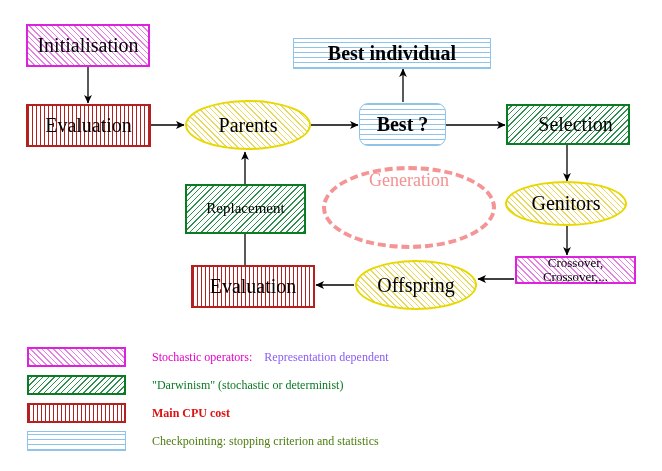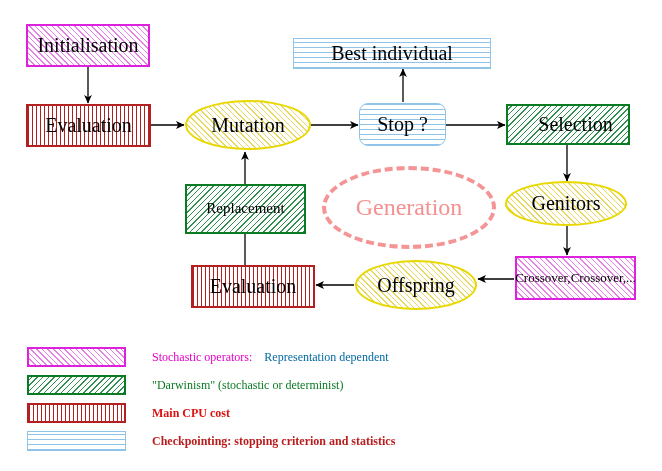--- a/index.html
+++ b/index.html
@@ -36,6 +36,7 @@
     background-image:repeating-linear-gradient(0deg,
       #8fc4e8 0px,#8fc4e8 1px,#ffffff 1px,#ffffff 5px);
     border:1px solid #8fc4e8;
+    font-weight:bold;
   }
   .fill-yellow{
     background-color:#ffffff;

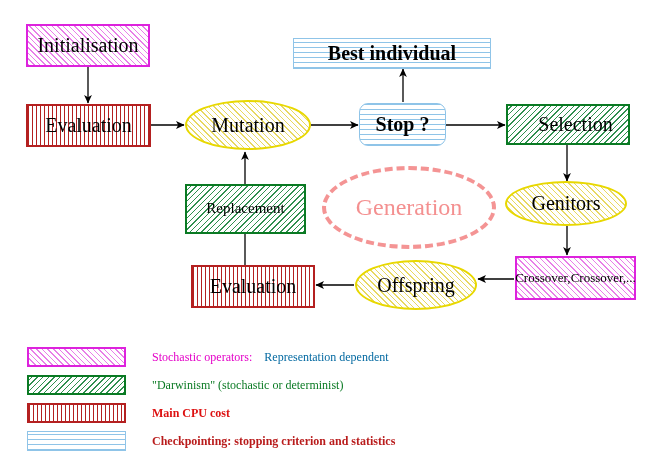--- a/index.html
+++ b/index.html
@@ -120,7 +120,7 @@
   </div>
 
   <div class="node fill-yellow ellipse t20" style="left:185px;top:100px;width:126px;height:50px;">
-    <span>Mutation</span>
+    <span>Parents</span>
   </div>
 
   <div class="node fill-blue t20" style="left:293px;top:38px;width:198px;height:31px;">

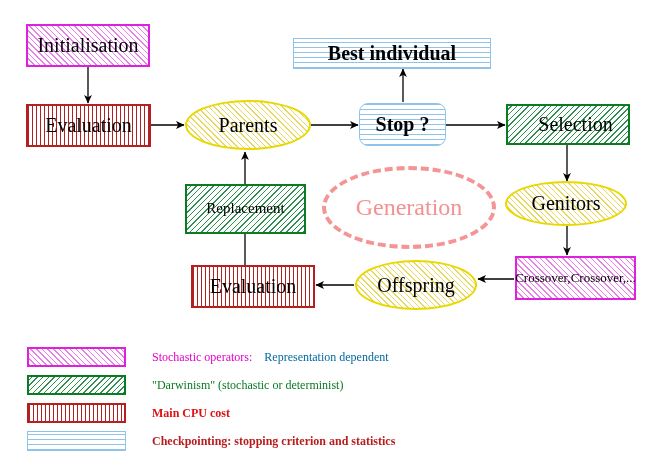--- a/index.html
+++ b/index.html
@@ -128,7 +128,7 @@
   </div>
 
   <div class="node fill-blue rounded t20" style="left:359px;top:103px;width:87px;height:43px;">
-    <span>Stop ?</span>
+    <span>Best ?</span>
   </div>
 
   <div class="node fill-green t20" style="left:506px;top:104px;width:124px;height:41px;padding-left:15px;">

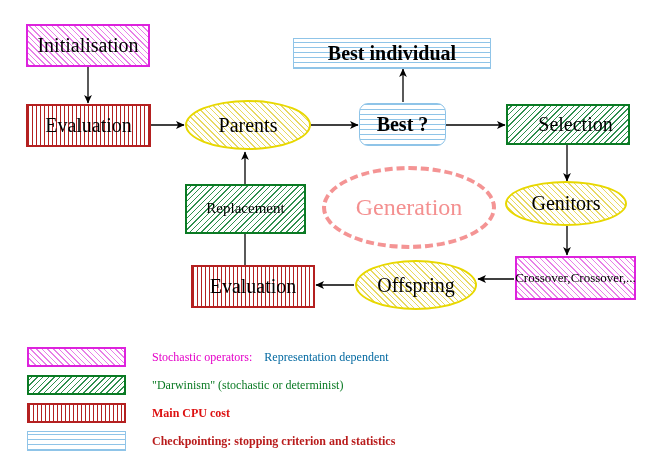--- a/index.html
+++ b/index.html
@@ -57,8 +57,8 @@
   .generation{
     position:absolute;box-sizing:border-box;
     border:4px dashed #f49494;border-radius:50%;
-    display:flex;align-items:center;justify-content:center;
-    color:#f49090;font-size:24px;background:transparent;
+    display:flex;align-items:flex-start;justify-content:center;
+    color:#f49090;font-size:18px;background:transparent;
   }
 
   

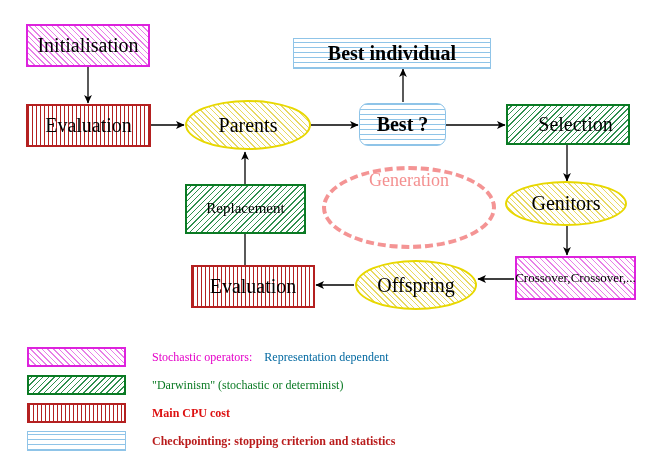--- a/index.html
+++ b/index.html
@@ -139,7 +139,7 @@
     <span>Genitors</span>
   </div>
 
-  <div class="node fill-magenta t13" style="left:515px;top:256px;width:121px;height:44px;flex-direction:row;justify-content:center;">
+  <div class="node fill-magenta t13" style="left:515px;top:256px;width:121px;height:28px;flex-direction:column;justify-content:center;">
     <span>Crossover,</span>
     <span>Crossover,...</span>
   </div>

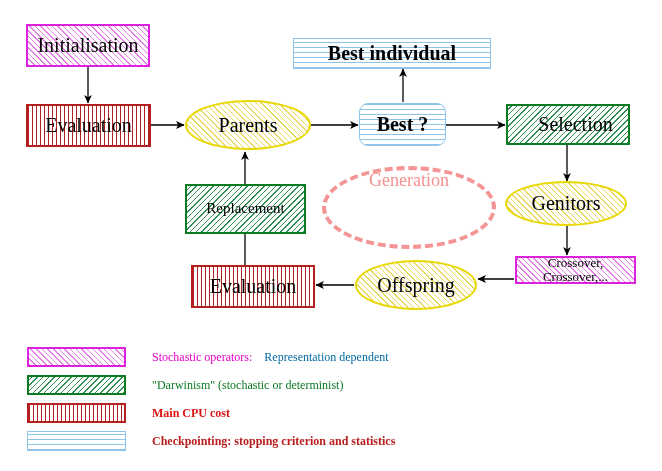--- a/index.html
+++ b/index.html
@@ -67,7 +67,7 @@
   .swatch{width:99px;height:20px;box-sizing:border-box;flex:0 0 auto;}
   .legend-text{margin-left:26px;font-size:12px;white-space:nowrap;}
   .c-magenta{color:#e400c8;}
-  .c-gold{color:#0369a1;}
+  .c-gold{color:#8b5cf6;}
   .c-green{color:#0a7a23;}
   .c-red{color:#dd1111;}
   .c-blue{color:#b91c1c;font-weight:bold;}

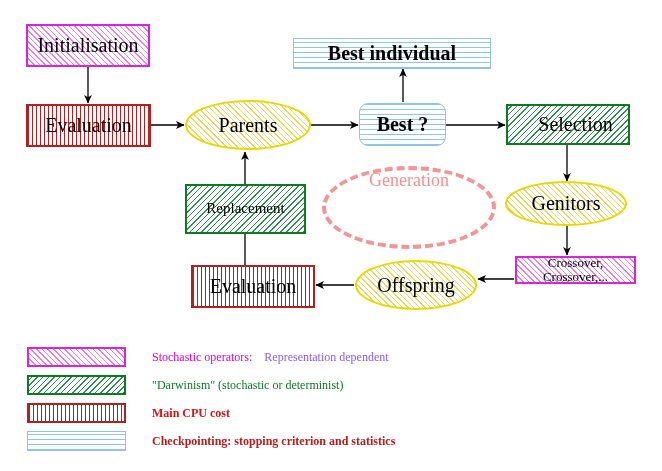--- a/index.html
+++ b/index.html
@@ -70,7 +70,7 @@
   .c-gold{color:#8b5cf6;}
   .c-green{color:#0a7a23;}
   .c-red{color:#dd1111;}
-  .c-blue{color:#b91c1c;font-weight:bold;}
+  .c-blue{color:#4d7c0f;}
 
   svg.arrows{position:absolute;left:0;top:0;width:662px;height:471px;overflow:visible;}
 </style>

